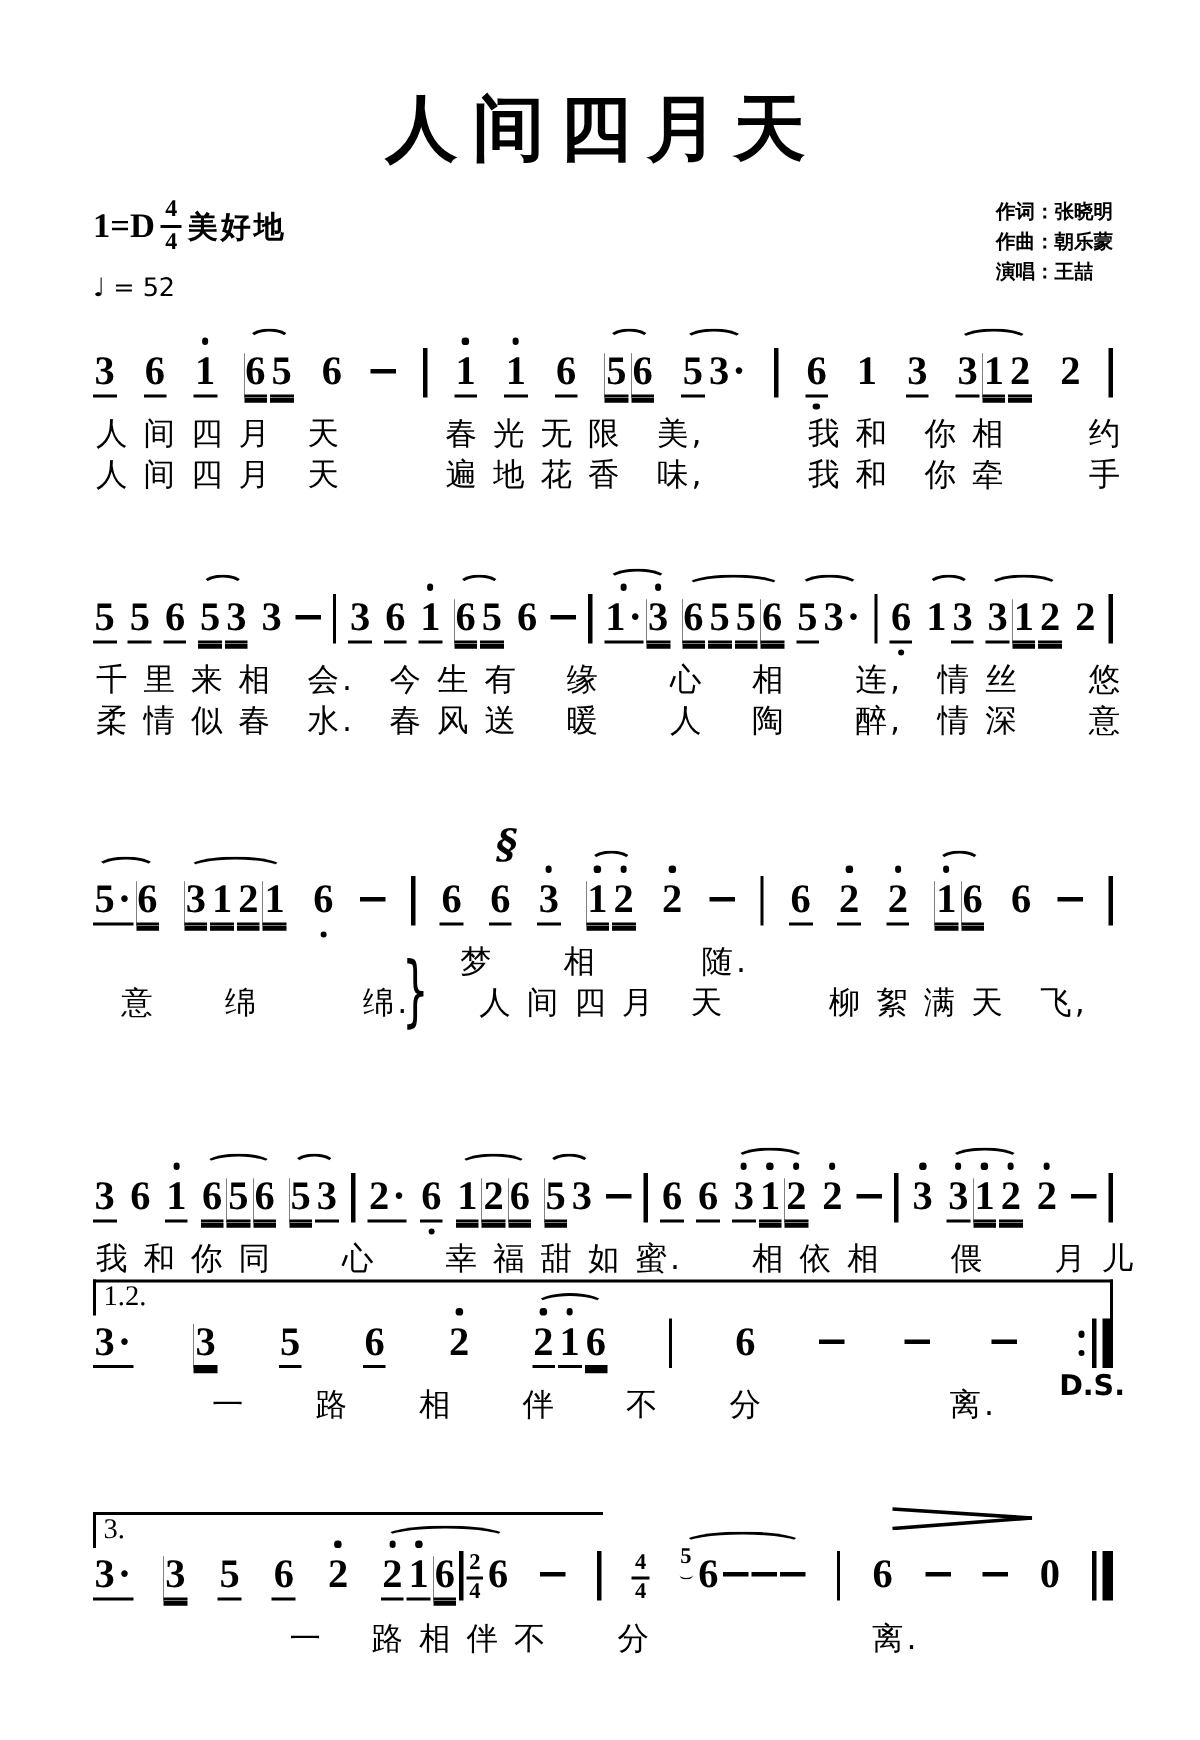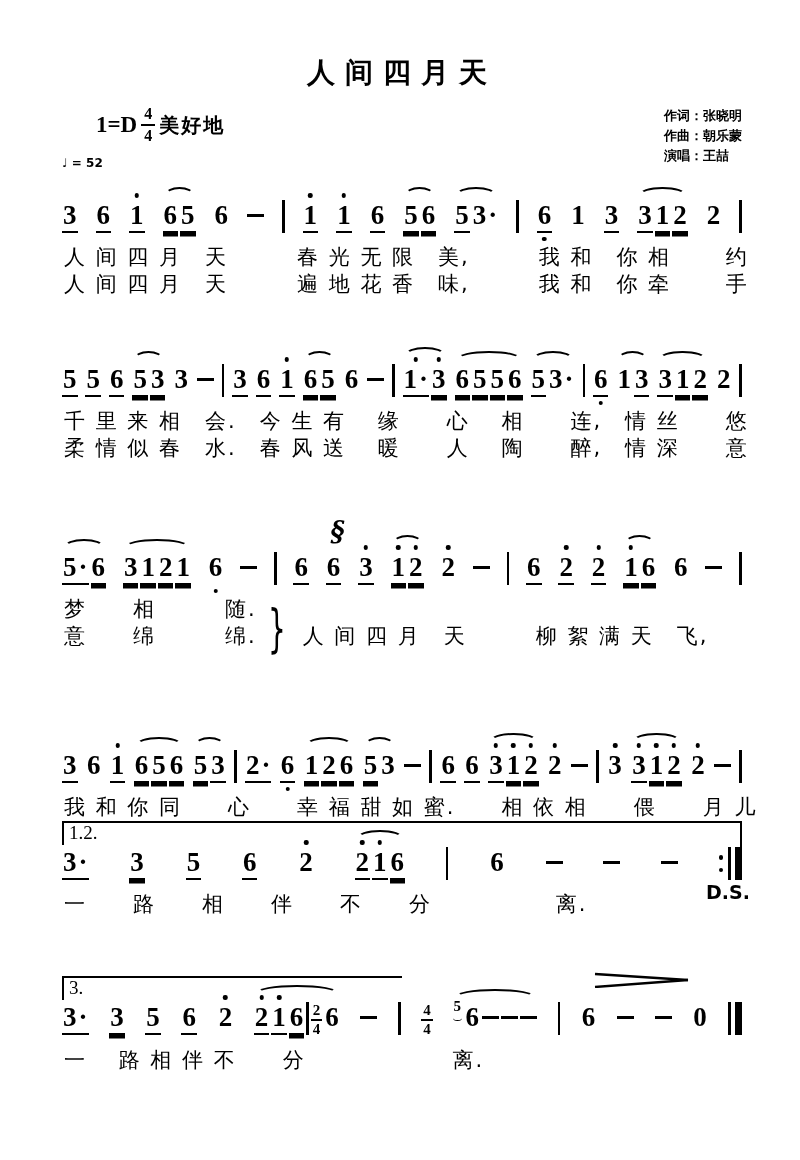--- a/index.html
+++ b/index.html
@@ -6,7 +6,7 @@
   html,body { width:800px; height:1160px; background:#fff; color:#000; overflow:hidden; }
   .page { width:800px; height:1160px; padding:54px 58px 0 62px; font-family:"DejaVu Sans",sans-serif; }
 
-  .title { text-align:center; font-size:28px; font-weight:bold; letter-spacing:10px; }
+  .title { text-align:center; font-size:48px; font-weight:bold; letter-spacing:10px; }
 
   .meta { display:flex; justify-content:space-between; margin-top:14px; }
   .keyline { display:flex; align-items:center; font-family:"Liberation Serif",serif; font-weight:bold; font-size:23px;margin-left:34px; }

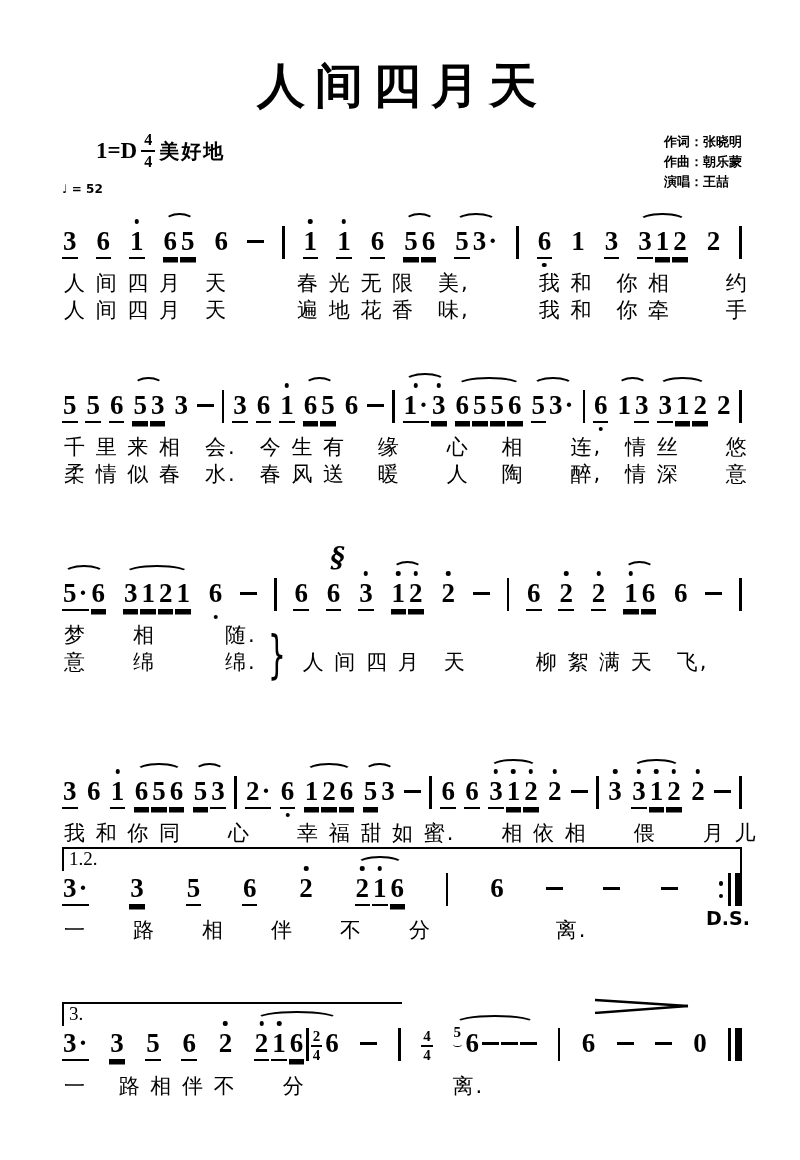--- a/index.html
+++ b/index.html
@@ -9,7 +9,7 @@
   .title { text-align:center; font-size:48px; font-weight:bold; letter-spacing:10px; }
 
   .meta { display:flex; justify-content:space-between; margin-top:14px; }
-  .keyline { display:flex; align-items:center; font-family:"Liberation Serif",serif; font-weight:bold; font-size:23px;margin-left:34px; }
+  .keyline { display:flex; align-items:center; font-family:"Liberation Serif",serif; font-weight:bold; font-size:23px; }
   .frac { display:inline-flex; flex-direction:column; align-items:center; font-size:16px; line-height:1; margin:0 4px; }
   .frac .t { border-bottom:2px solid #000; padding:0 3px 2px; }
   .frac .b { padding-top:2px; }

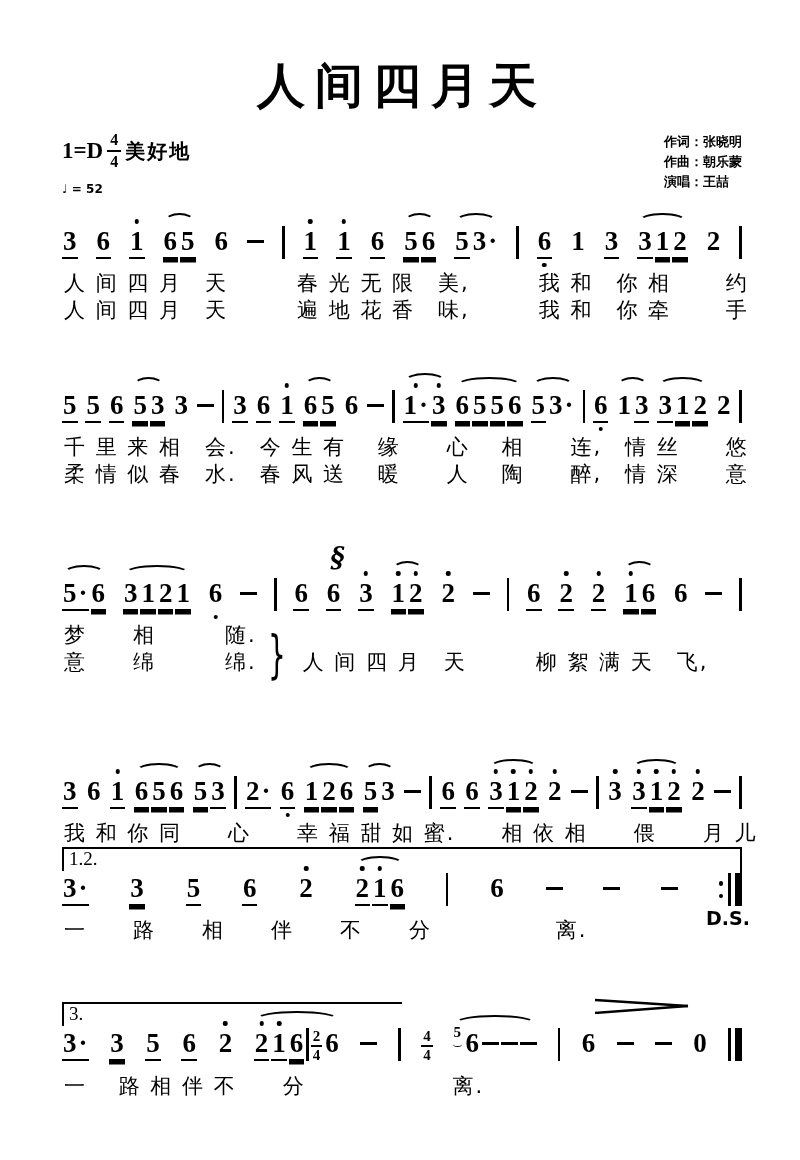--- a/index.html
+++ b/index.html
@@ -14,7 +14,7 @@
   .frac .t { border-bottom:2px solid #000; padding:0 3px 2px; }
   .frac .b { padding-top:2px; }
   .styletxt { font-family:"DejaVu Sans",sans-serif; font-size:20px; font-weight:bold; letter-spacing:2px; }
-  .tempo { margin-top:12px; font-size:12px; font-weight:bold; font-family:"DejaVu Sans",sans-serif; }
+  .tempo { margin-top:12px; font-size:17px; font-weight:normal; font-family:"DejaVu Sans",sans-serif; }
   .credits { text-align:left; font-size:13px; line-height:1.55; font-weight:bold; }
 
   .sys { position:relative; }

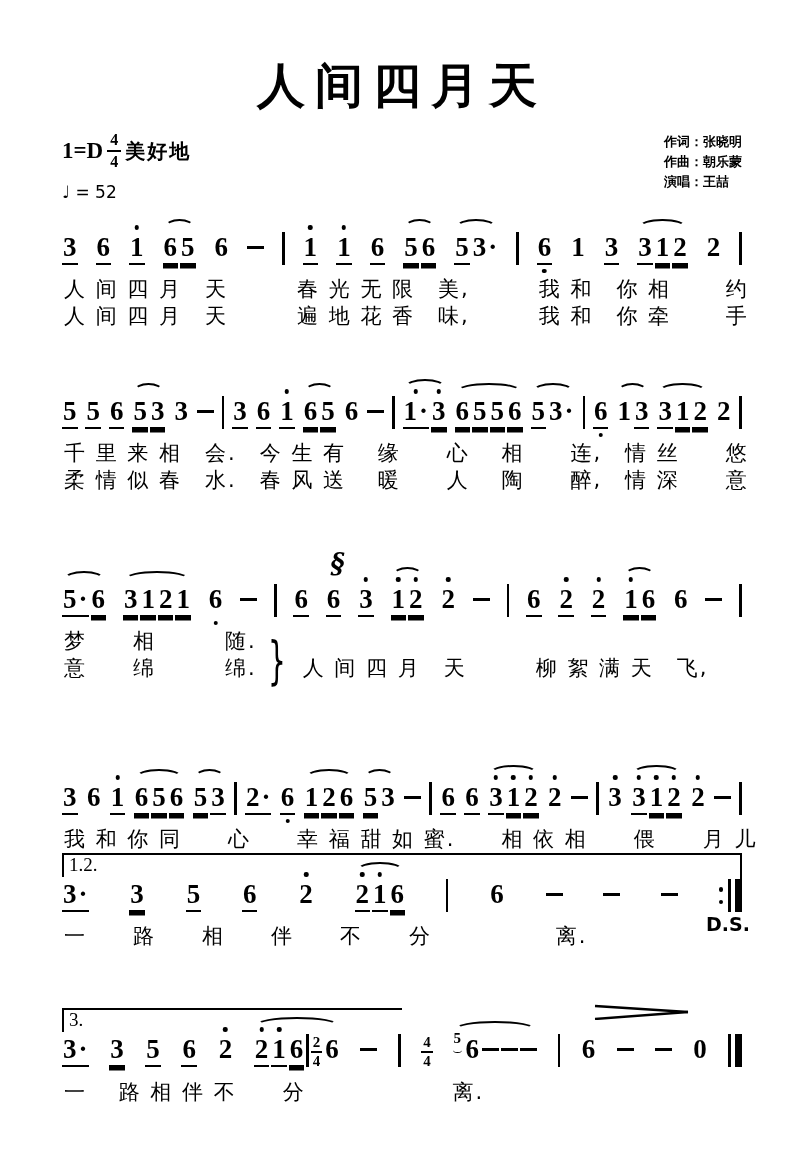--- a/index.html
+++ b/index.html
@@ -49,7 +49,7 @@
   .bthin { width:2.5px; height:33px; background:#000; }
   .bthick { width:7px; height:33px; background:#000; }
 
-  .lyr { font-size:21px; line-height:27px; letter-spacing:2px; white-space:pre; margin-left:2px; }
+  .lyr { font-size:21px; line-height:27px; letter-spacing:2px; white-space:pre; margin-left:2px;text-align:center; }
 
   .volta { position:relative; border-top:2.5px solid #000; border-left:2.5px solid #000;
            height:24px; margin-bottom:-14px; }

